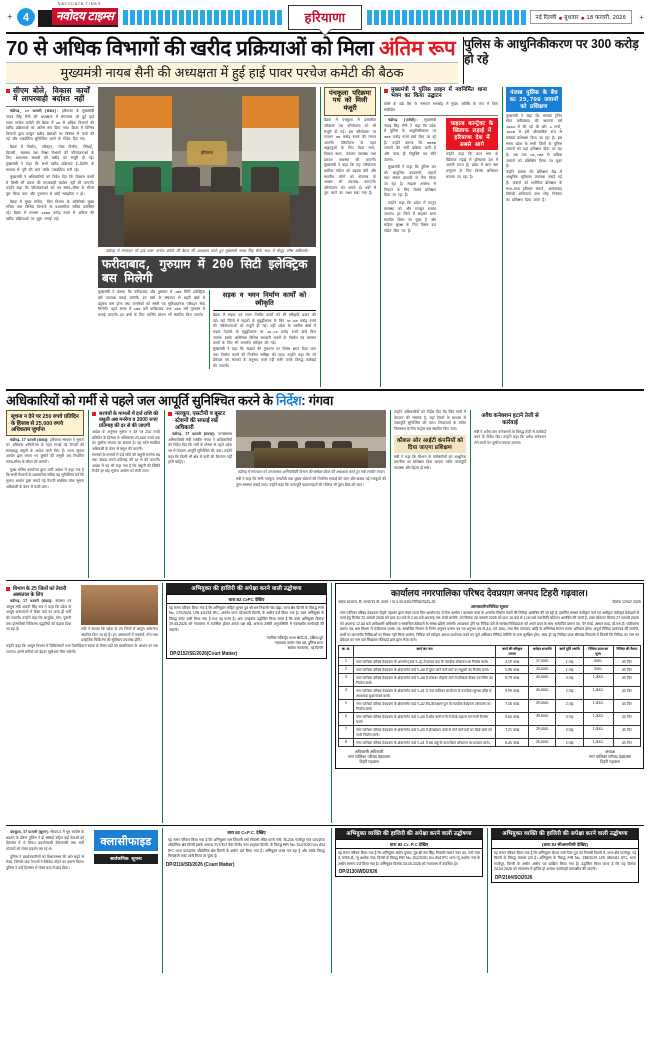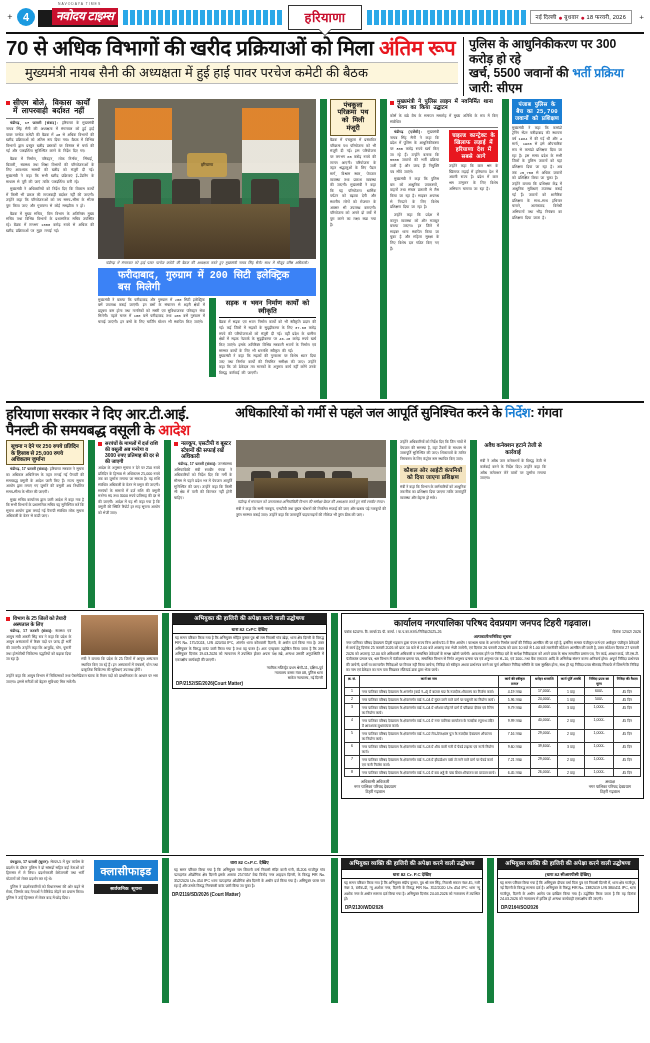--- a/index.html
+++ b/index.html
@@ -61,7 +61,7 @@
   
   .lead-row { display:flex; gap:5px; }
   .lead-left { width:452px; }
-  .lead-right { width:180px; border-left:1px solid #111; padding-left:5px; }
+  .lead-right { width:180px; border-left:1px solid #111; }
 
   h1.lead {
     font-size:20.5px; font-weight:bold; line-height:1.12; letter-spacing:-.3px;

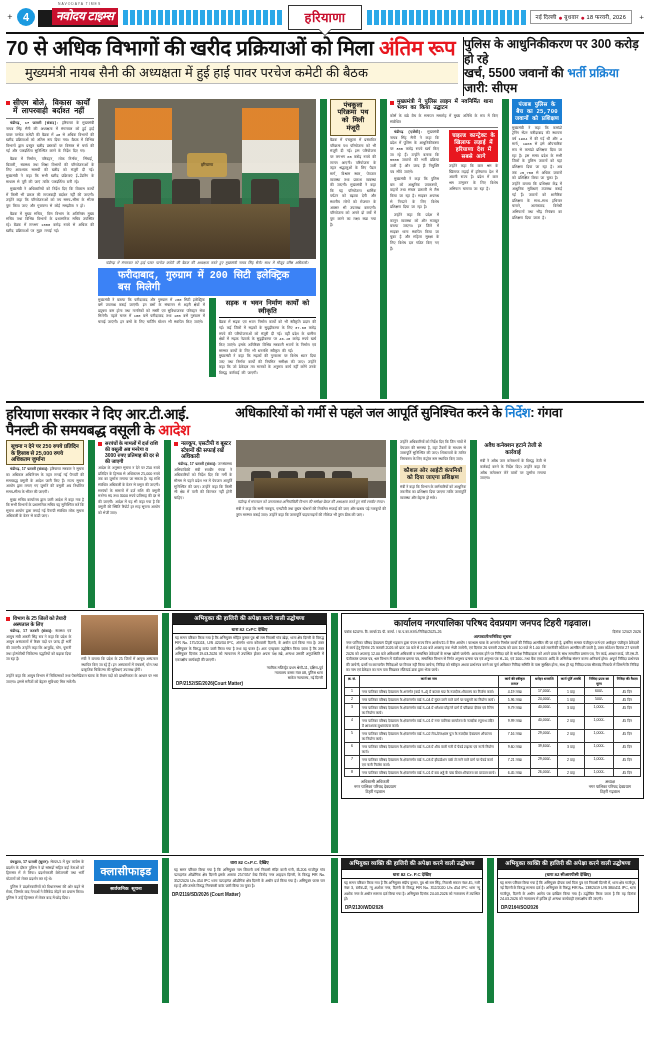--- a/index.html
+++ b/index.html
@@ -70,7 +70,7 @@
   h1.lead .hl { color:#e8171f; }
   .lead-sub {
     background:#fdf6dc; border-top:1px solid #bbb; border-bottom:1px solid #bbb;
-    font-size:13px; padding:2px 19px; margin-top:2px; line-height:1.2;
+    font-size:13px; padding:2px 19px; margin-top:2px; line-height:1.2;text-align:center;
   }
   h2.lead2 { font-size:12.2px; font-weight:bold; line-height:1.2; }
   h2.lead2 .hl { color:#1b7fd4; }

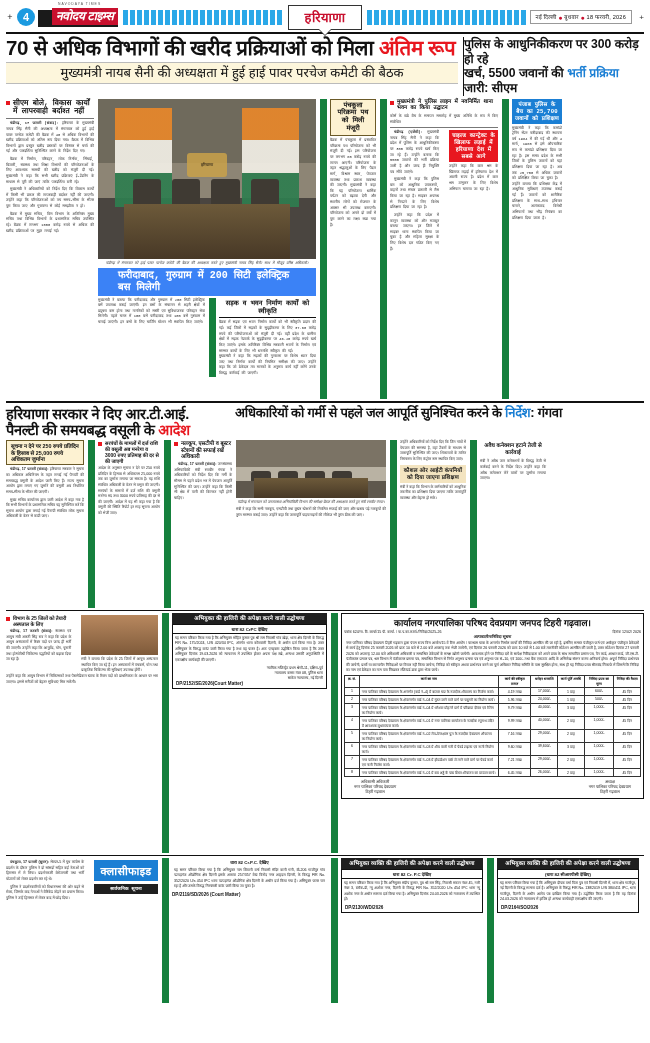--- a/index.html
+++ b/index.html
@@ -186,9 +186,6 @@
     </div>
     <div class="lead-right">
       <h2 class="lead2">पुलिस के आधुनिकीकरण पर 300 करोड़ हो रहे</h2>
-      <h2 class="lead2">
-        <span>खर्च, 5500 जवानों की </span><span class="hl">भर्ती प्रक्रिया</span><span> जारी: सीएम</span>
-      </h2>
     </div>
   </div>
 

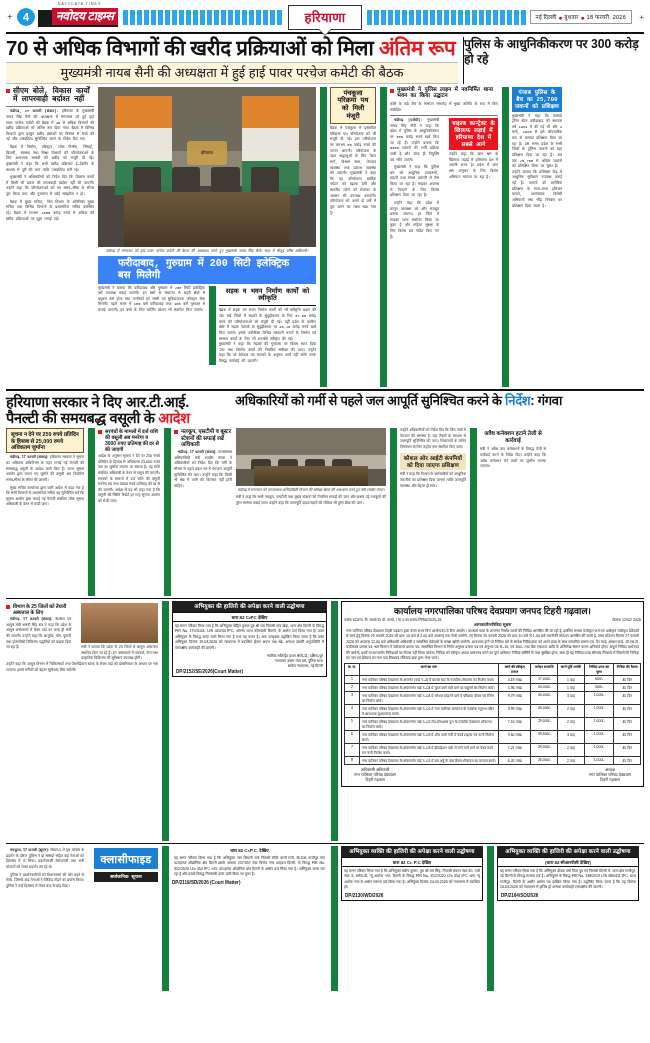--- a/index.html
+++ b/index.html
@@ -116,8 +116,8 @@
   .box-bordered { border:1px solid #111; }
   .box-sub { text-align:center; font-size:4.4px; font-weight:bold; padding:1px; border-bottom:1px solid #111;}
   .red-banner {
-    background:#3b82f6; color:#fff; font-weight:bold; font-size:10px;
-    padding:2px 20px; line-height:1.2;
+    background:#404040; color:#fff; font-weight:bold; font-size:12px;
+    padding:2px 4px; line-height:1.2;
   }
   .tan-banner {
     background:#fdf2d2; border:1px solid #6b5a28; color:#111; font-weight:bold;

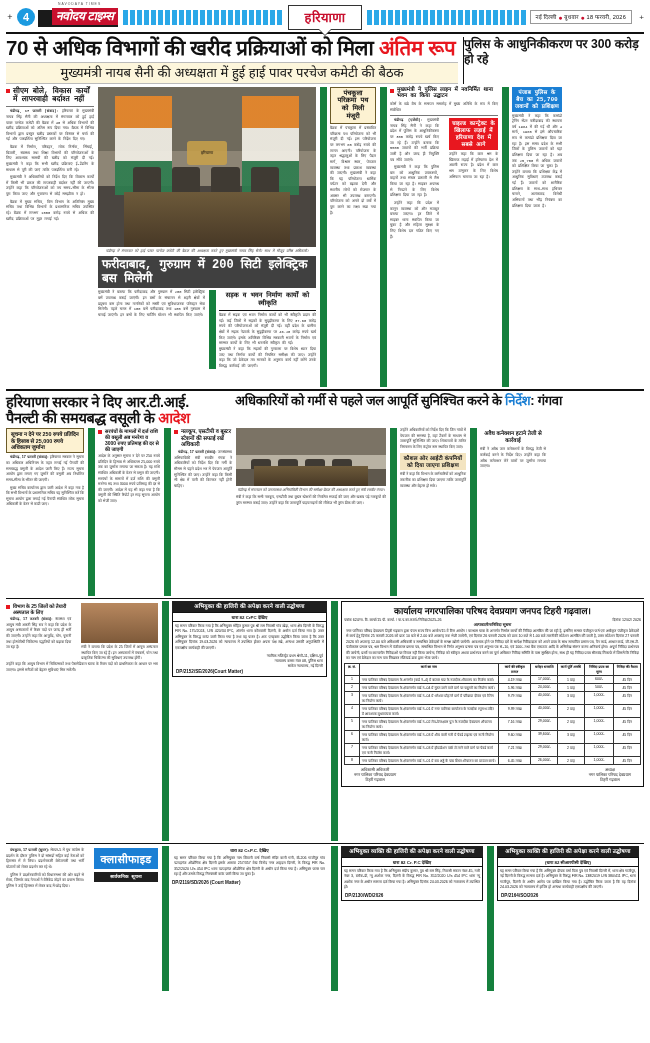--- a/index.html
+++ b/index.html
@@ -262,12 +262,6 @@
   <div class="rule-thick mt2"></div>
 
   <div class="flex gap4 mt2">
-    <div style="width:225px;">
-      <h1 class="lead" style="font-size:14.5px;">हरियाणा सरकार ने दिए आर.टी.आई.</h1>
-      <h1 class="lead" style="font-size:14.5px;">
-        <span>पैनल्टी की समयबद्ध वसूली के </span><span class="hl">आदेश</span>
-      </h1>
-    </div>
     <div style="width:407px;">
       <h1 class="lead" style="font-size:13px;">
         <span>अधिकारियों को गर्मी से पहले जल आपूर्ति सुनिश्चित करने के </span><span class="hl" style="color:#1b7fd4;">निर्देश</span><span>: गंगवा</span>

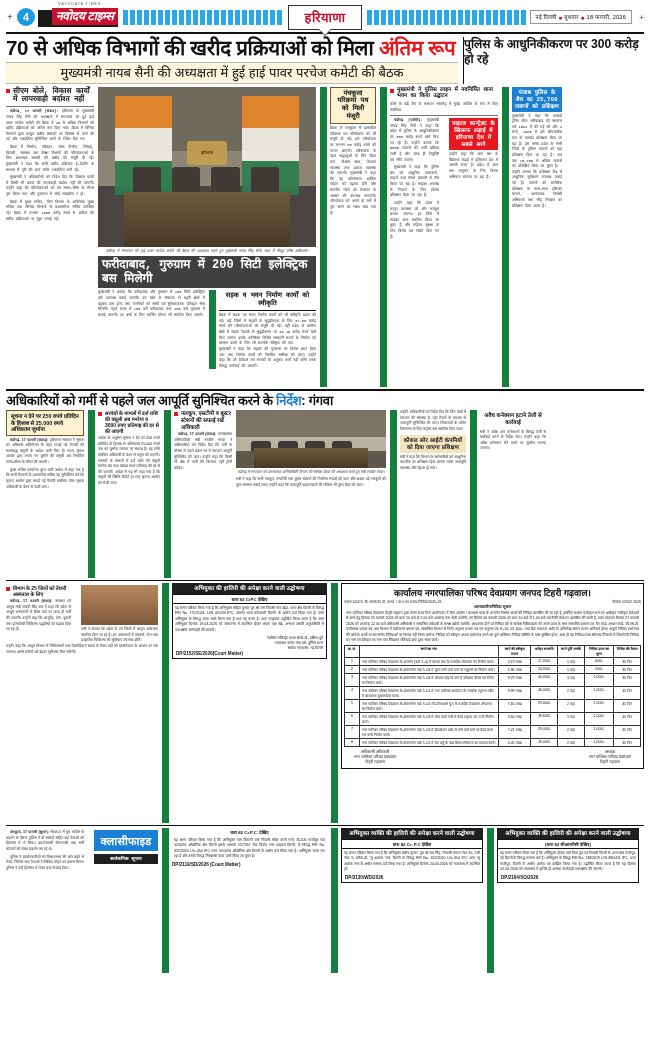--- a/index.html
+++ b/index.html
@@ -144,7 +144,7 @@
   }
   .flex { display:flex; }
   .gap3 { gap:10px; } .gap4 { gap:4px; }
-  .vrule { border-left:7px solid #15803d; }
+  .vrule { border-left:1px solid #15803d; }
   .mt2{margin-top:2px;} .mt3{margin-top:3px;font-family:Liberation Mono, monospace;}
   .pl3{padding-left:3px;}
 </style>

